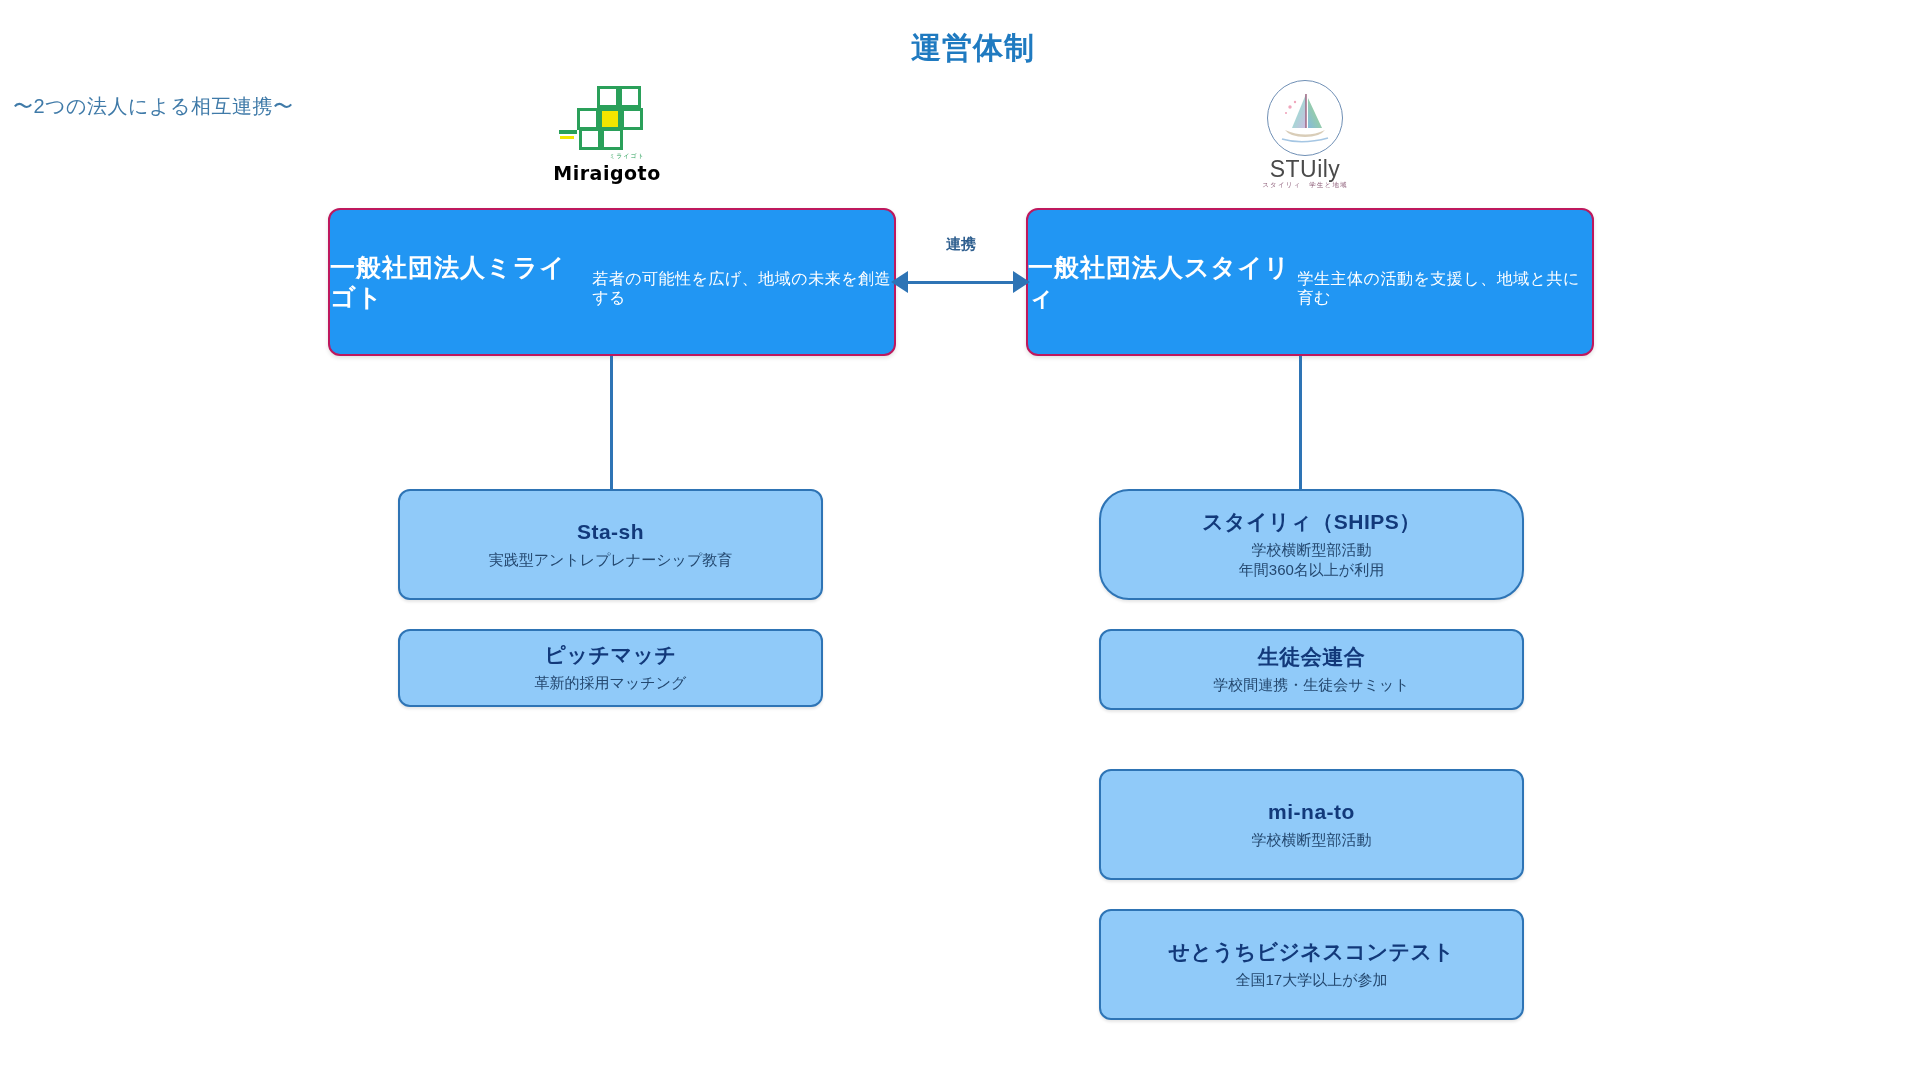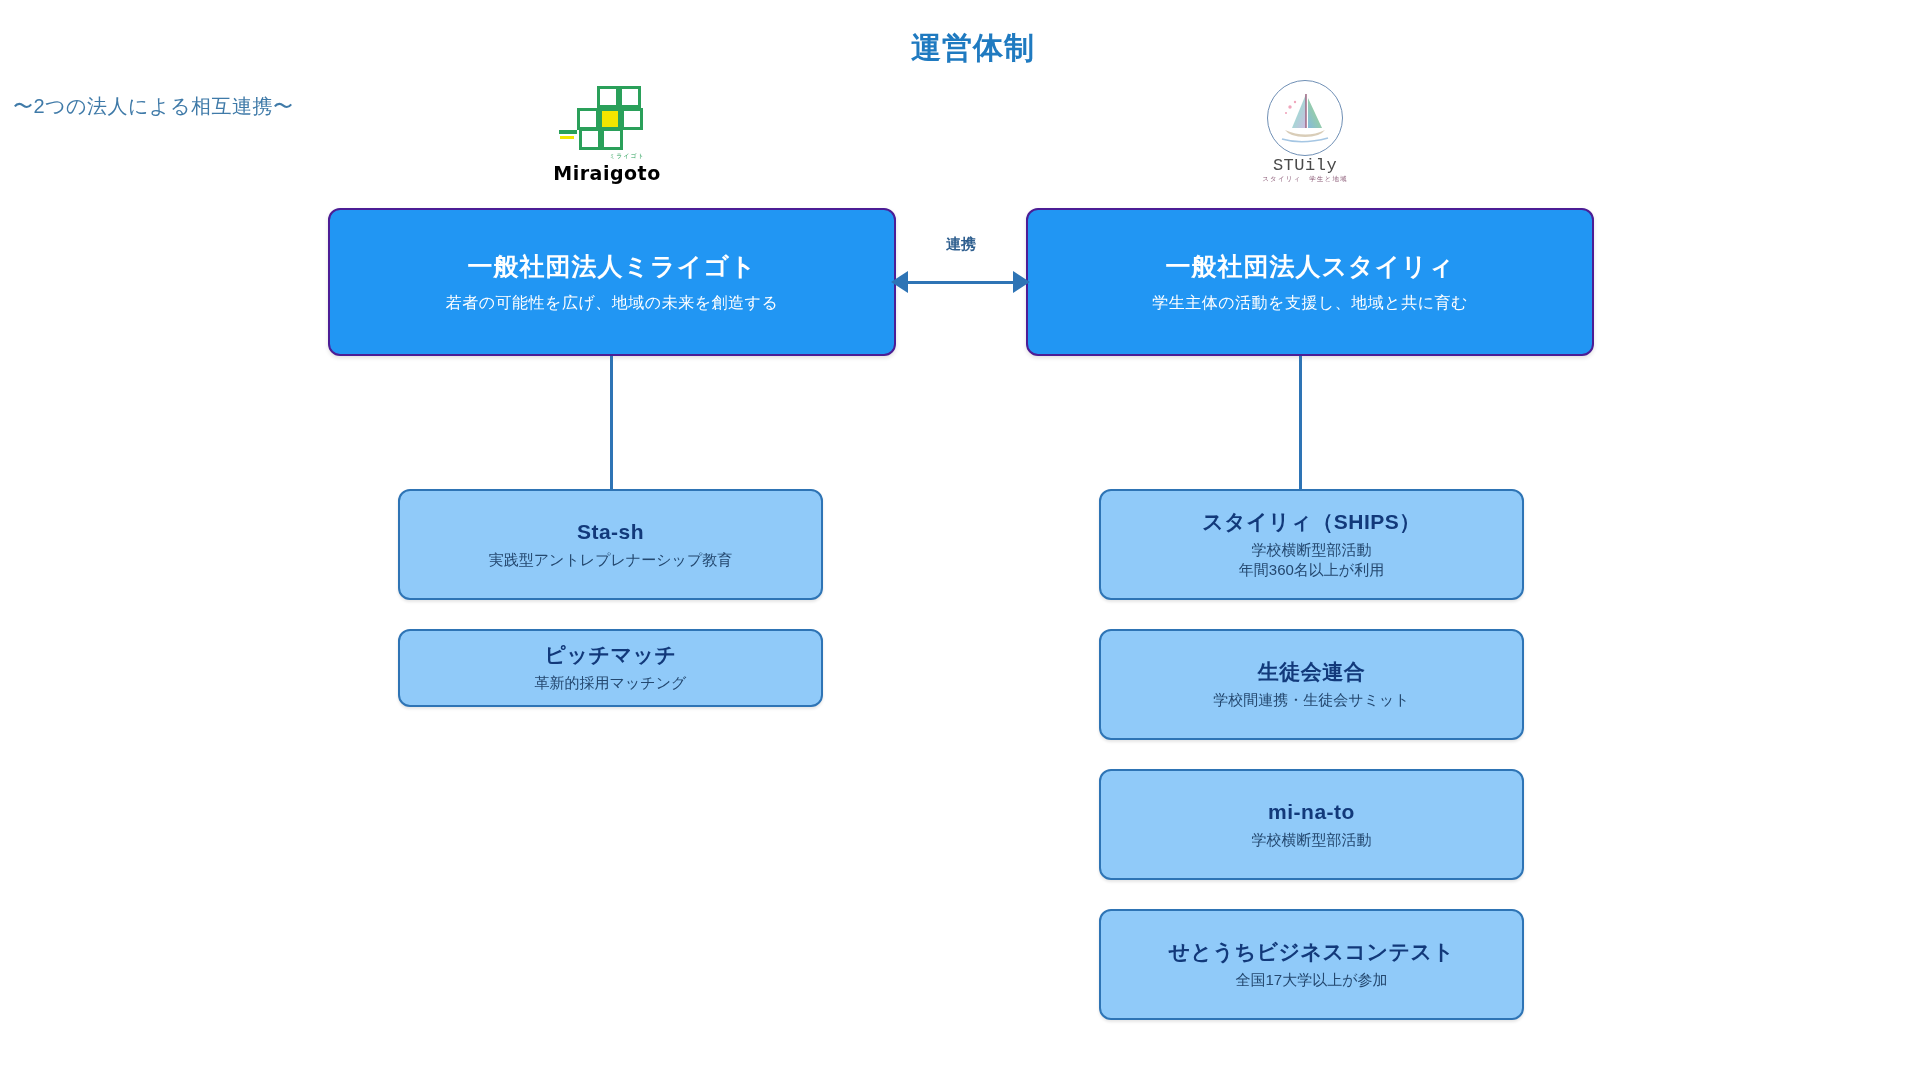--- a/index.html
+++ b/index.html
@@ -112,10 +112,10 @@
     background: #ffffff;
   }
   .logo-word-st {
-    font-size: 17px;
+    font-size: 23px;
     color: #4a4a4a;
     letter-spacing: .5px;
-    font-family: Liberation Mono, monospace;
+    font-family: Liberation Sans, sans-serif;
     margin-top: 1px;
     line-height: 1.05;
   }

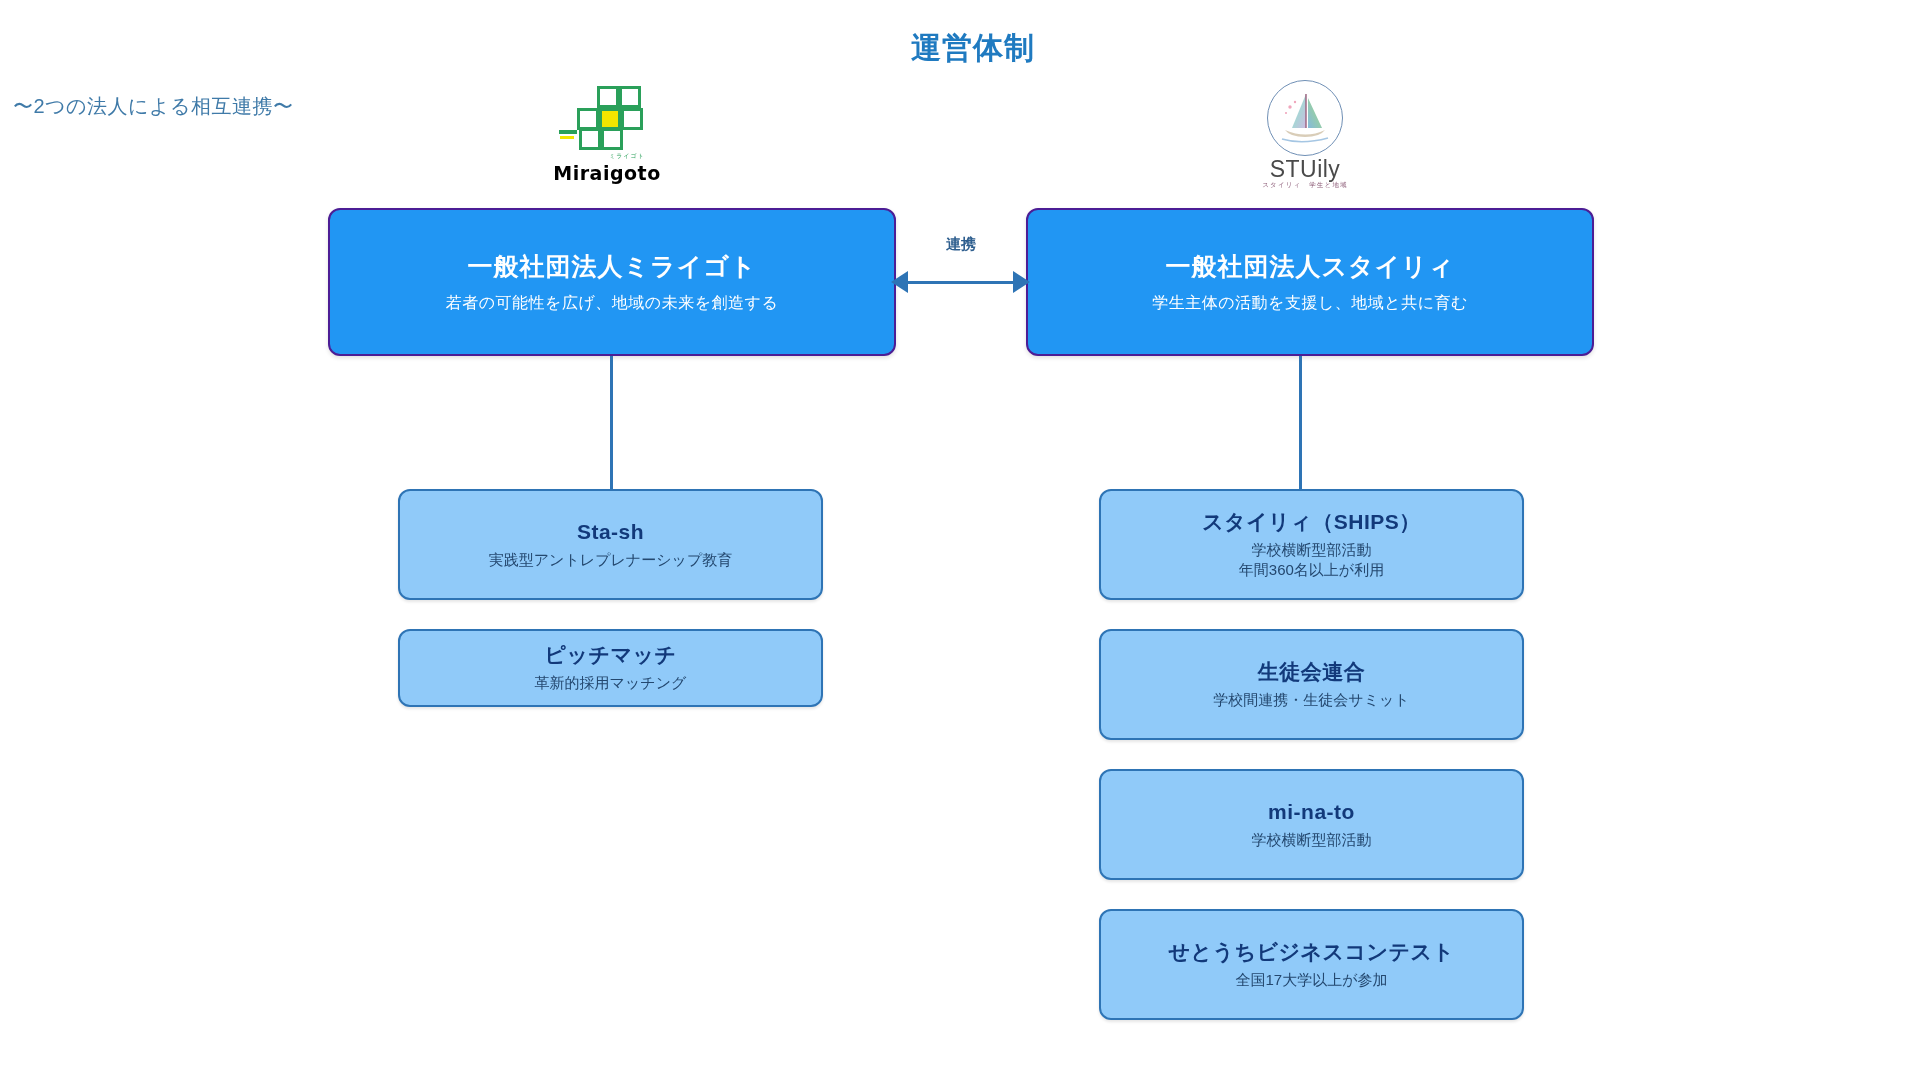--- a/index.html
+++ b/index.html
@@ -160,11 +160,11 @@
     position: absolute;
     box-sizing: border-box;
     background: #2196f3;
-    border: 2px solid #4c1d95;
+    border: 2px solid #be185d;
     border-radius: 12px;
     box-shadow: 0 2px 4px rgba(0,0,0,.12);
     display: flex;
-    flex-direction: column;
+    flex-direction: row;
     align-items: center;
     justify-content: center;
     color: #ffffff;

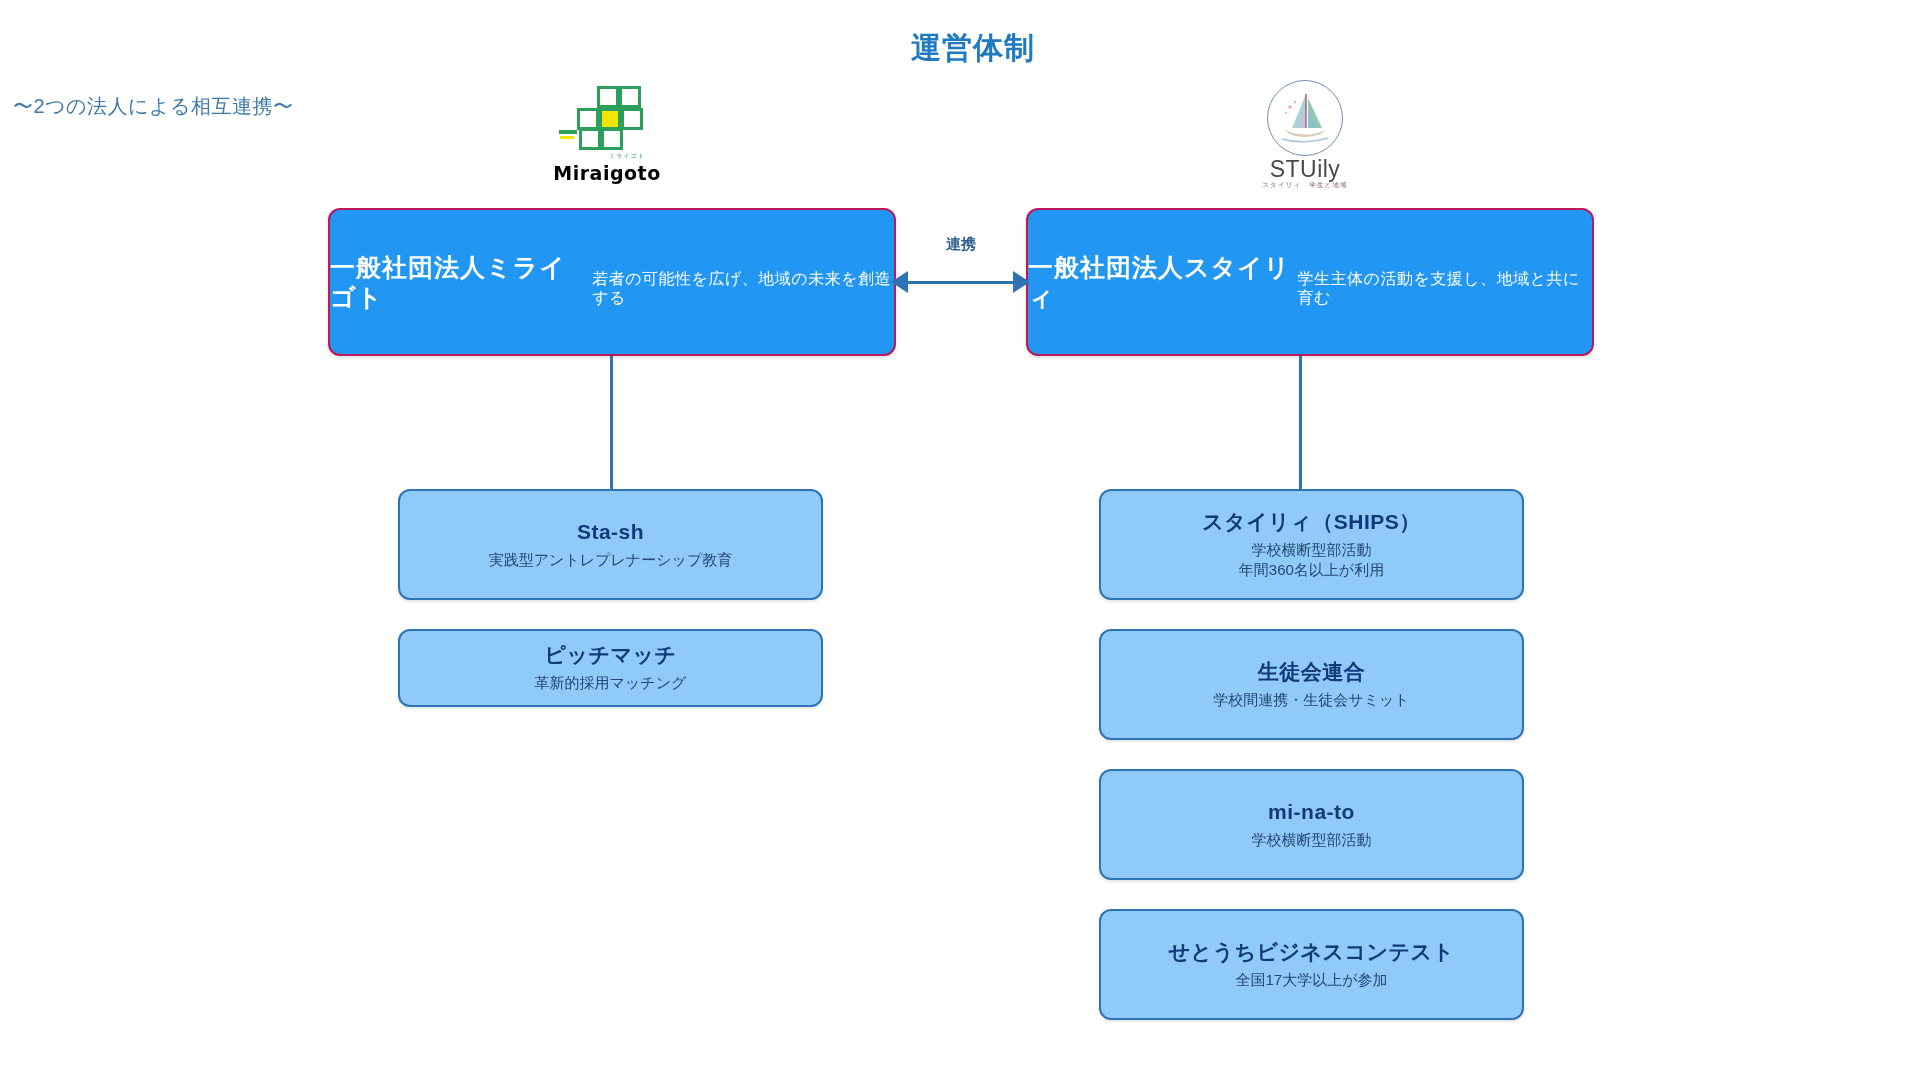--- a/index.html
+++ b/index.html
@@ -300,7 +300,7 @@
     </div>
   </div>
 
-  <div class="card" style="left:1086px; top:489px; width:425px; height:111px;">
+  <div class="card" style="left:1086px; top:489px; width:425px; height:111px;border-radius:30px;">
     <div class="card-title">スタイリィ（SHIPS）</div>
     <div class="card-sub">
       <span>学校横断型部活動</span>

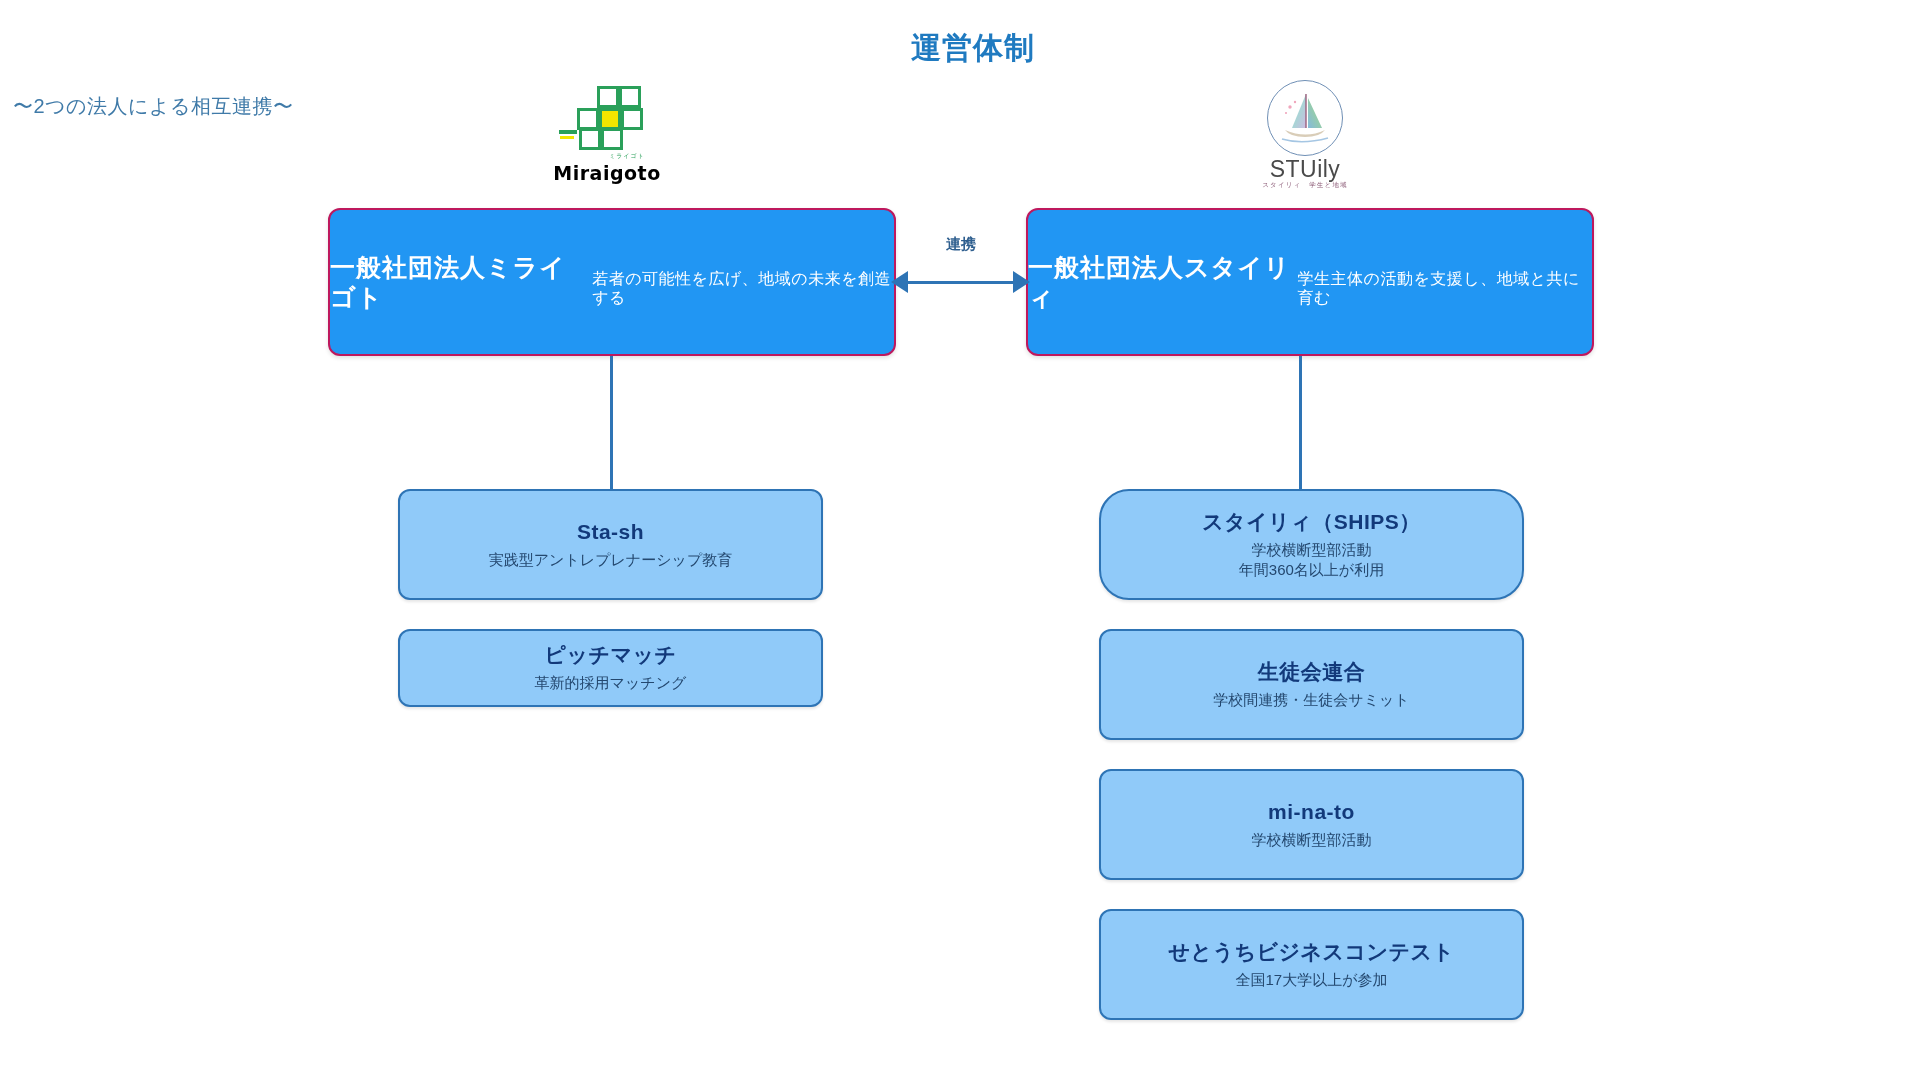--- a/index.html
+++ b/index.html
@@ -308,7 +308,7 @@
     </div>
   </div>
 
-  <div class="card" style="left:1086px; top:629px; width:425px; height:111px;">
+  <div class="card" style="left:1086px; top:629px; width:425px; height:81px;">
     <div class="card-title">生徒会連合</div>
     <div class="card-sub">
       <span>学校間連携・生徒会サミット</span>

